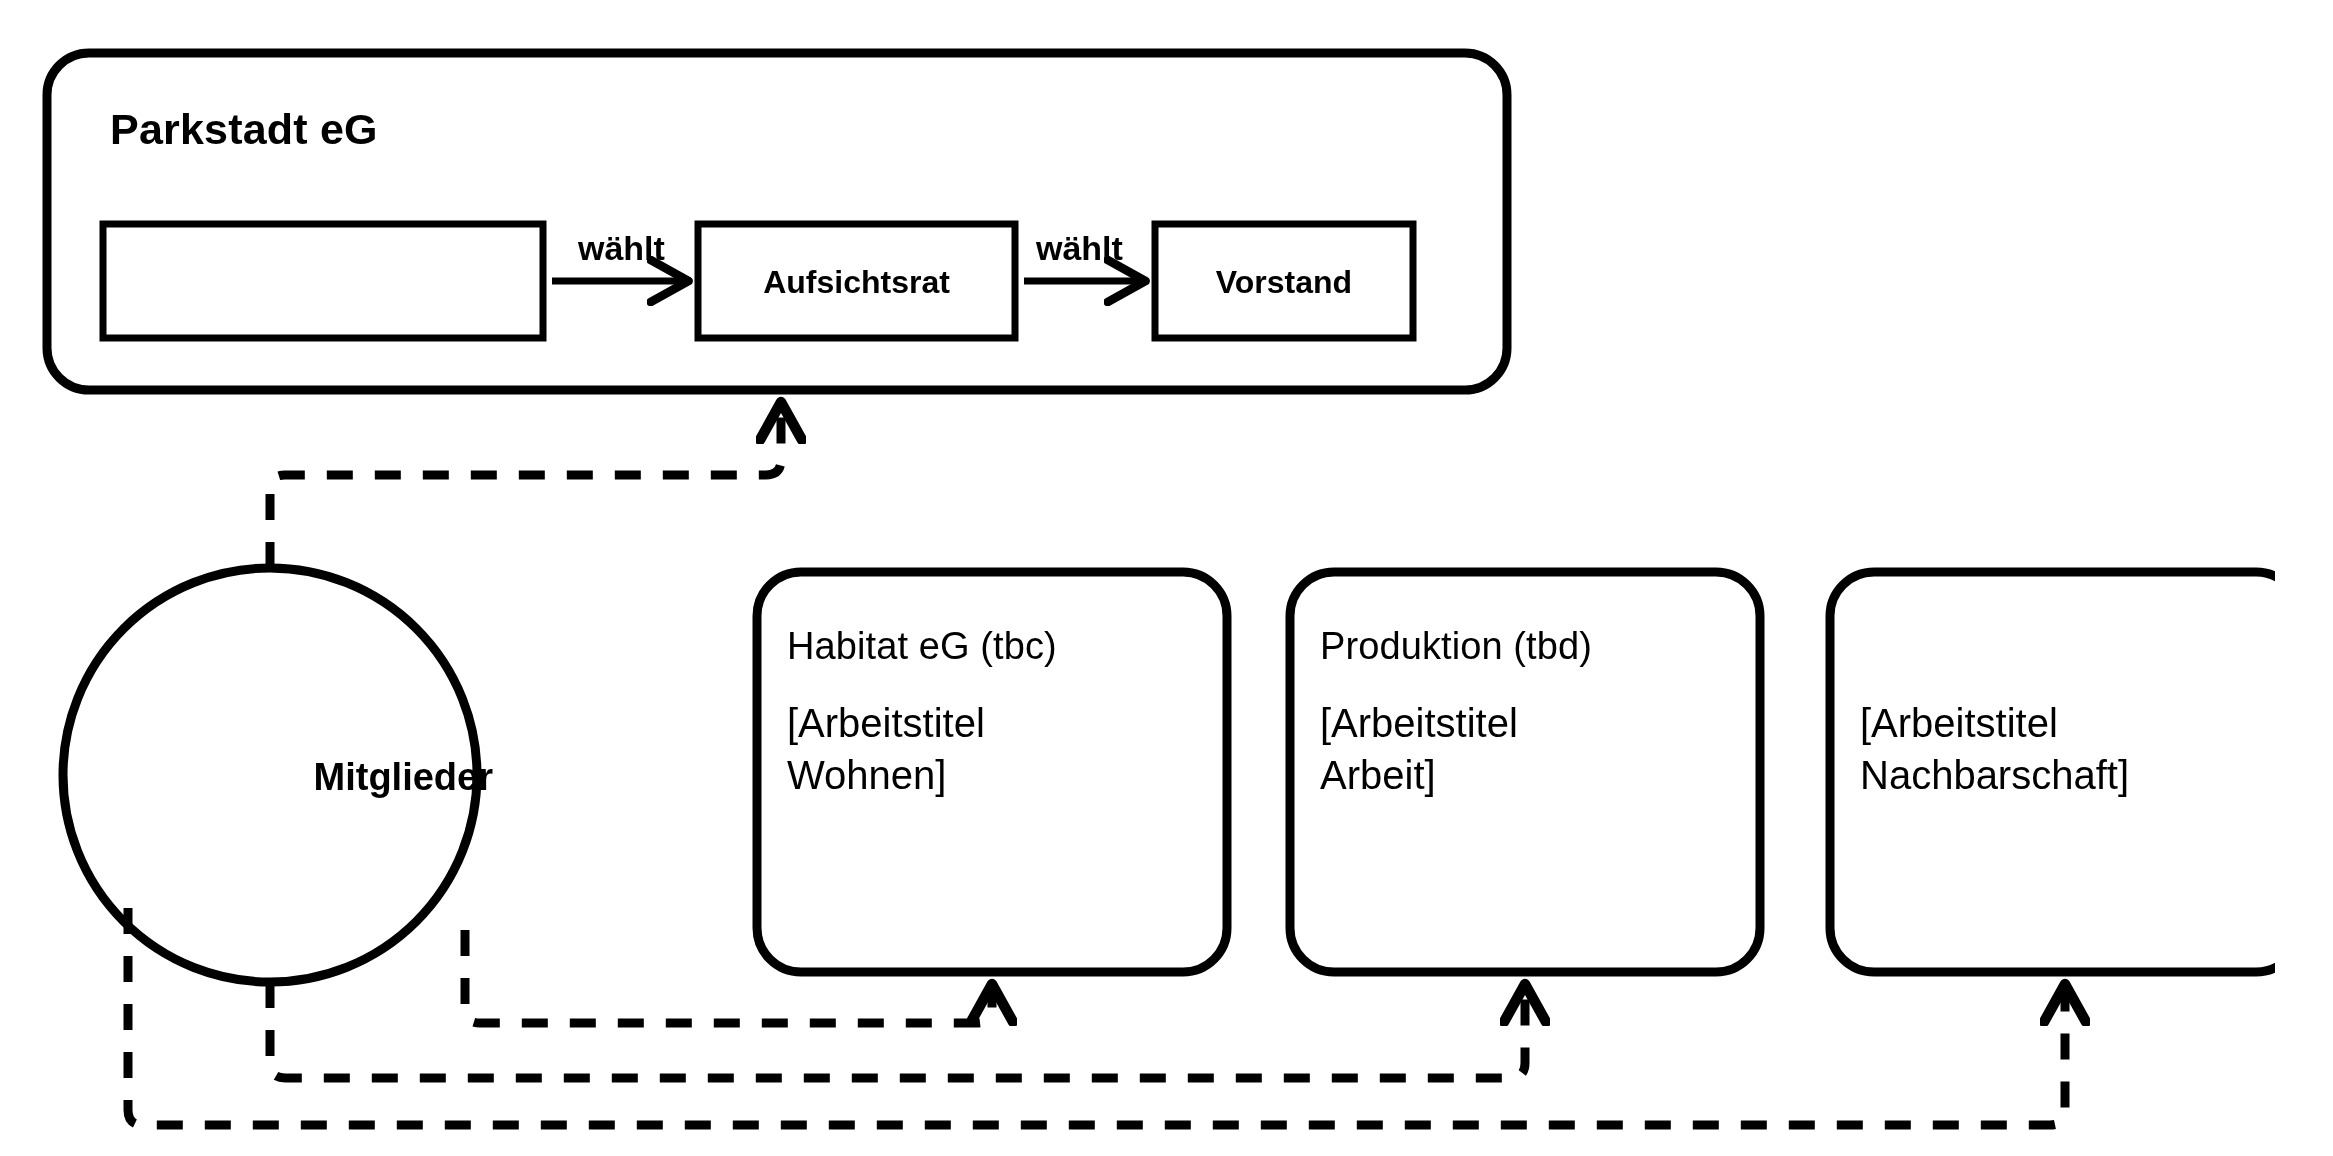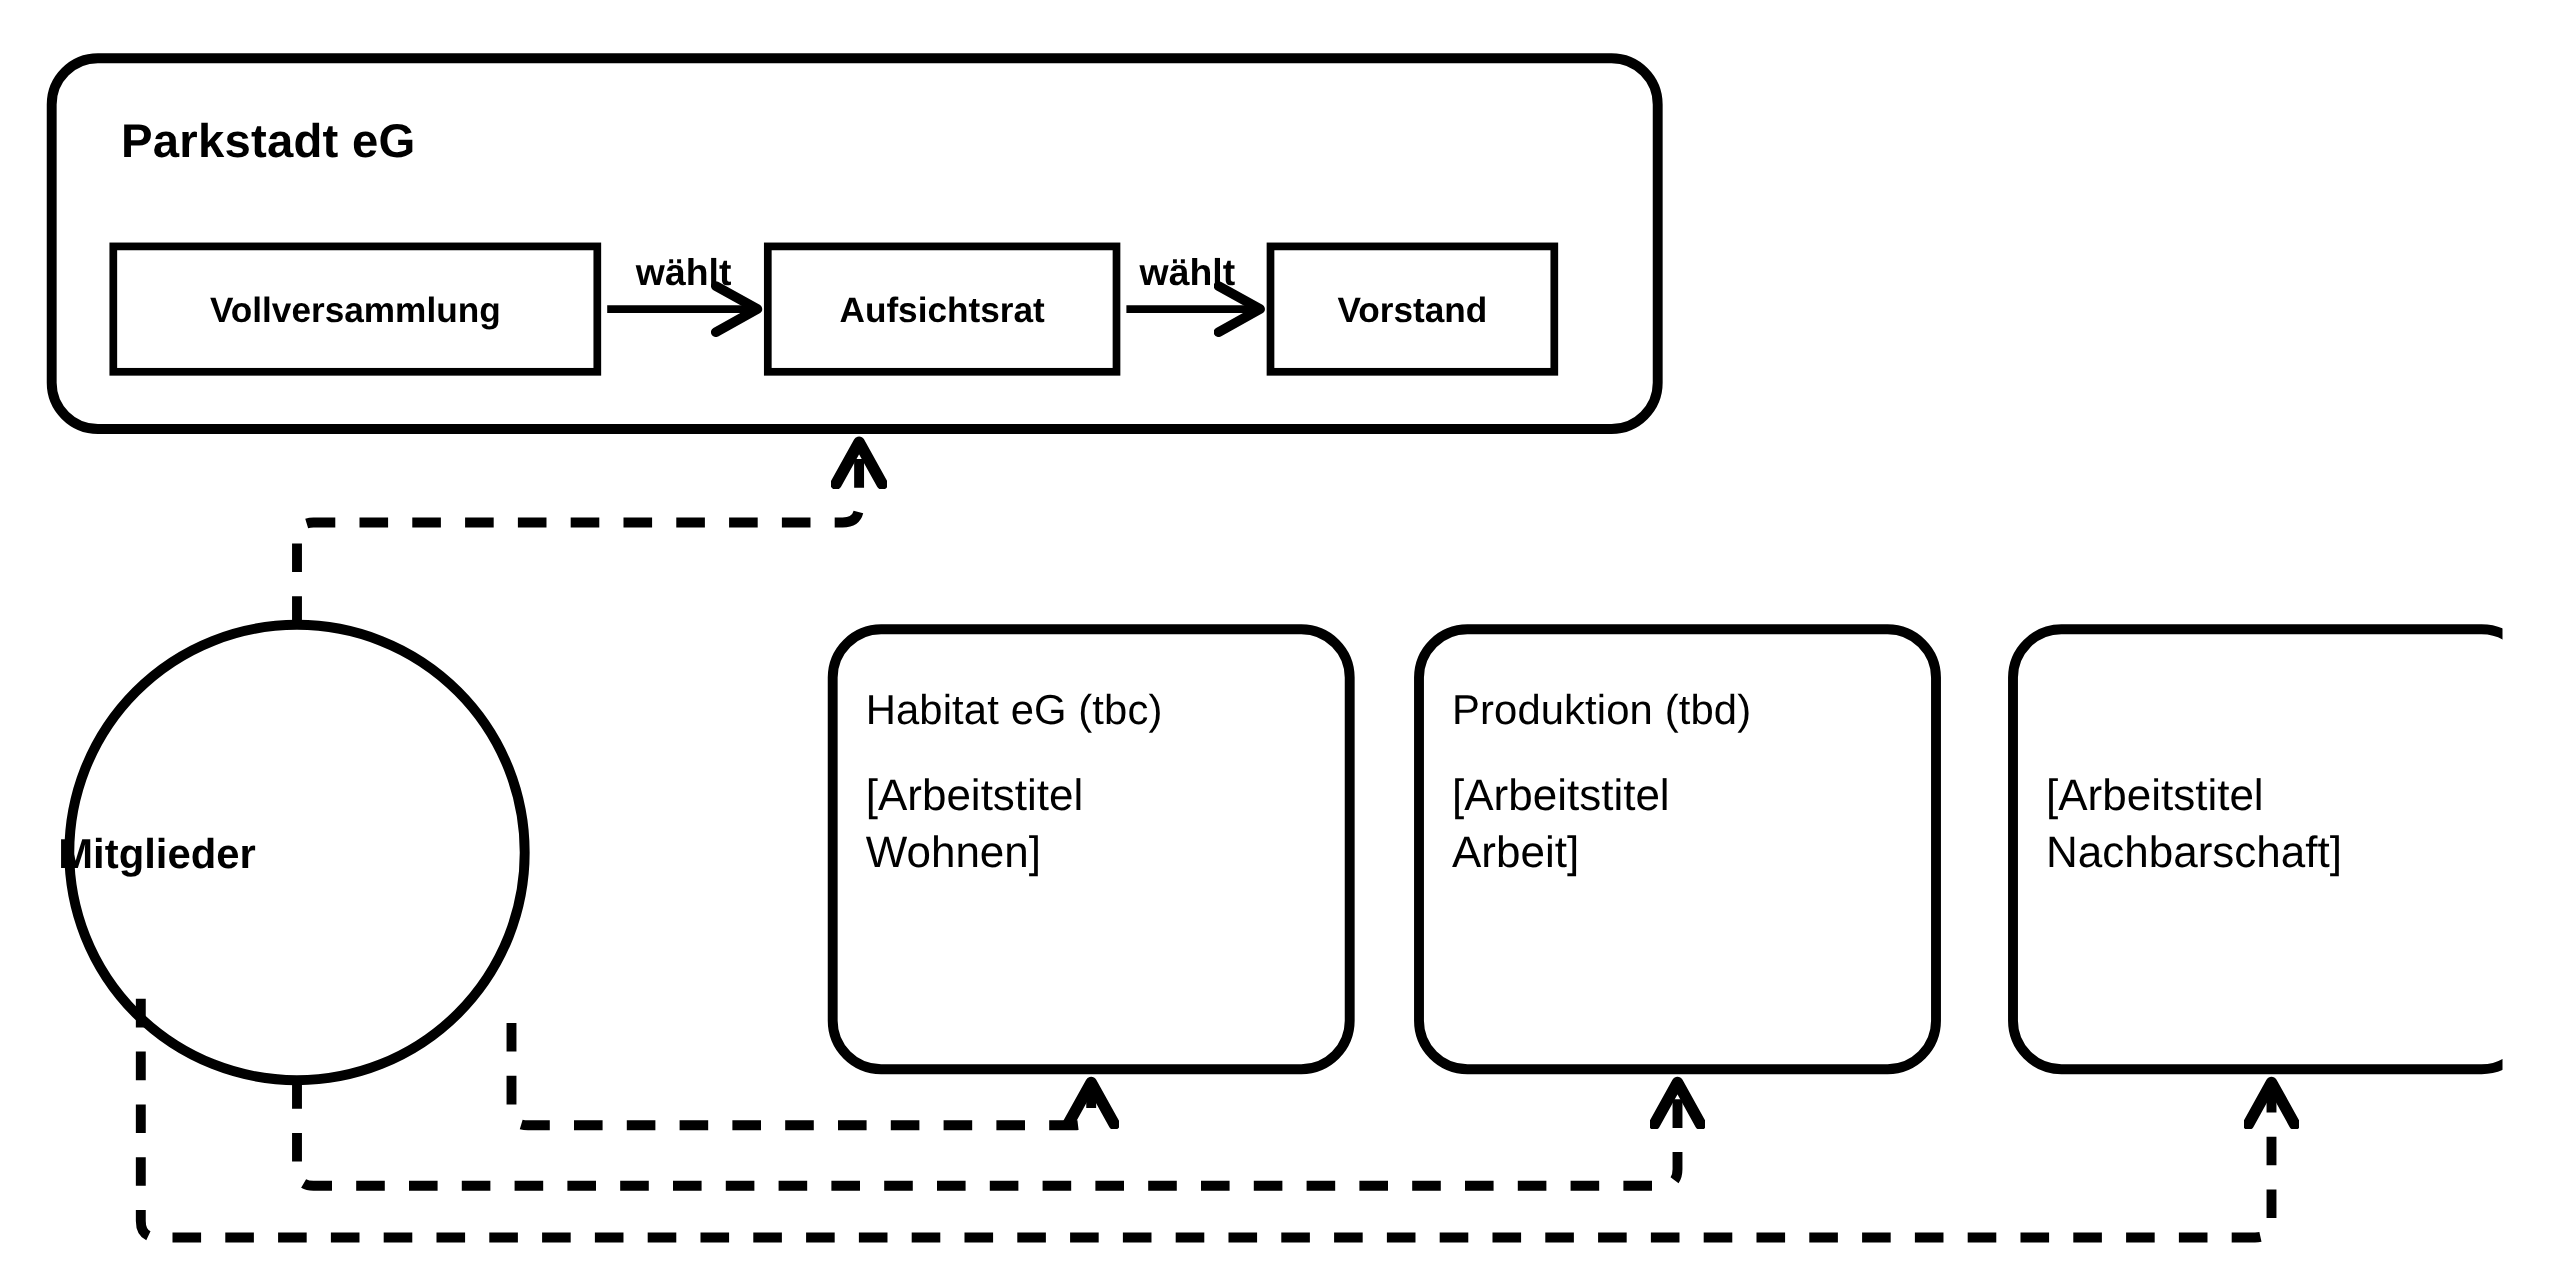--- a/index.html
+++ b/index.html
@@ -55,7 +55,6 @@
 
   <div class="lbl t-parkstadt">Parkstadt eG</div>
 
-  <div class="lbl t-inner" style="left:103px;top:264px;width:440px;">Vollversammlung</div>
 
   <div class="lbl t-inner" style="left:698px;top:264px;width:317px;">Aufsichtsrat</div>
 

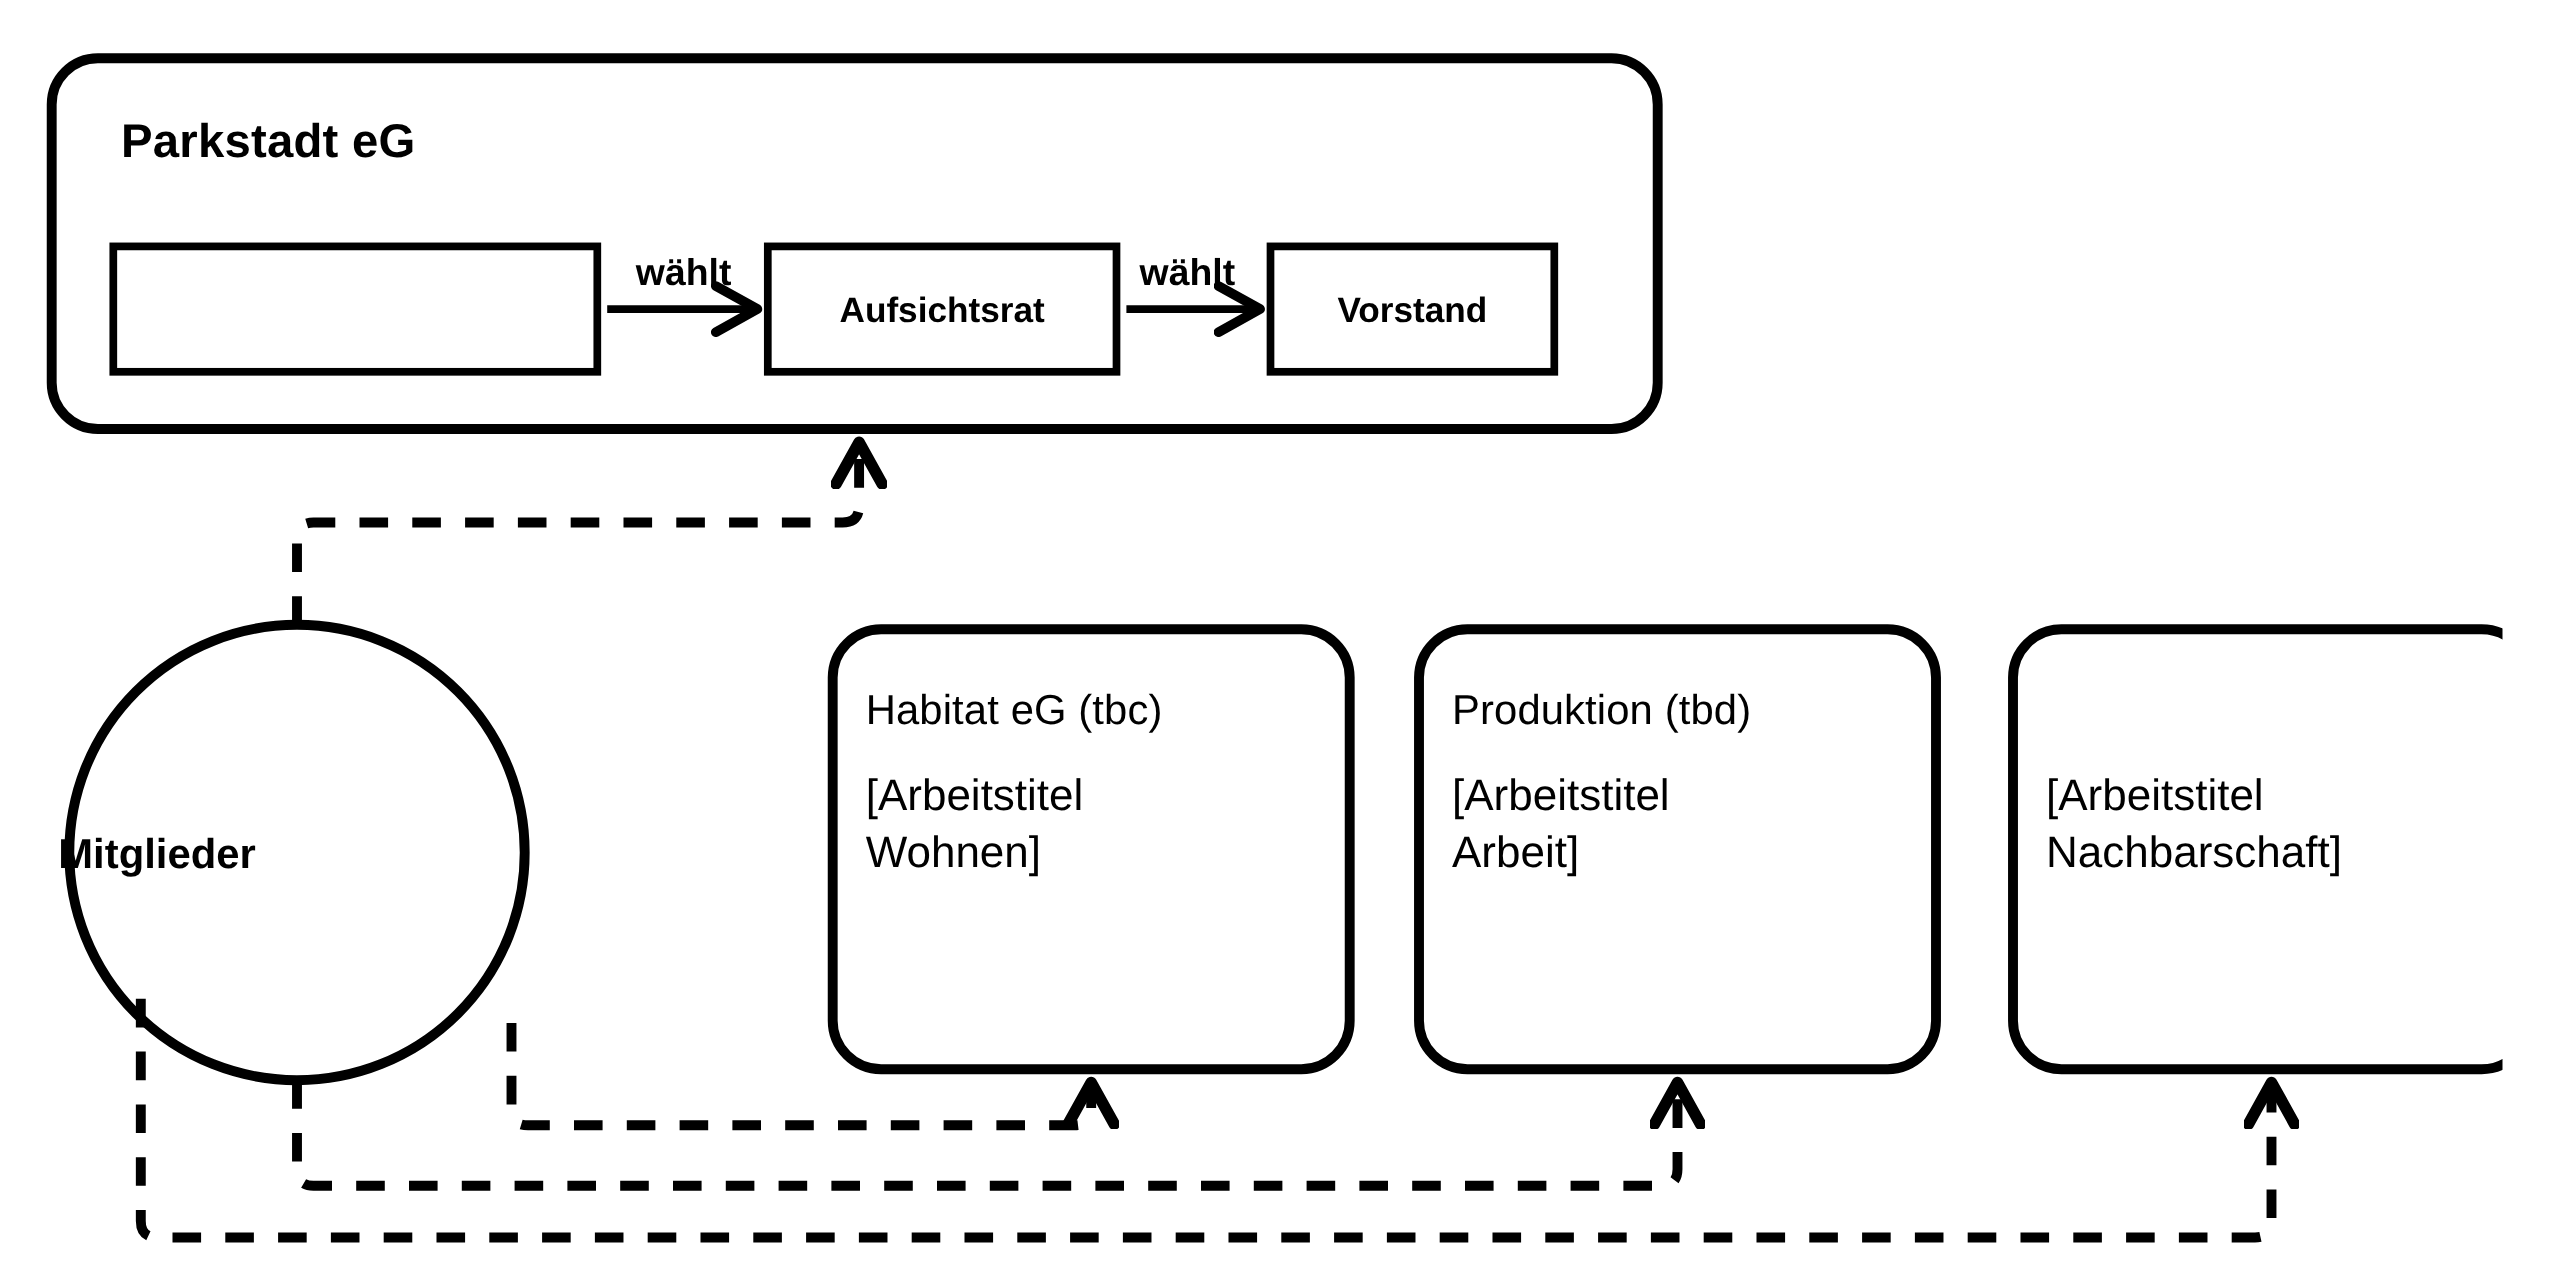--- a/index.html
+++ b/index.html
@@ -64,7 +64,7 @@
 
   <div class="lbl t-edge" style="left:1036px;top:228px;">wählt</div>
 
-  <div class="lbl t-circle" style="left:53px;top:755px;width:414px;text-align:left;">Mitglieder</div>
+  <div class="lbl t-circle" style="left:79px;top:755px;width:414px;text-align:right;">Mitglieder</div>
 
   <div class="lbl card-title" style="left:787px;top:624px;">Habitat eG (tbc)</div>
   <div class="lbl card-sub" style="left:787px;top:697px;">[Arbeitstitel

